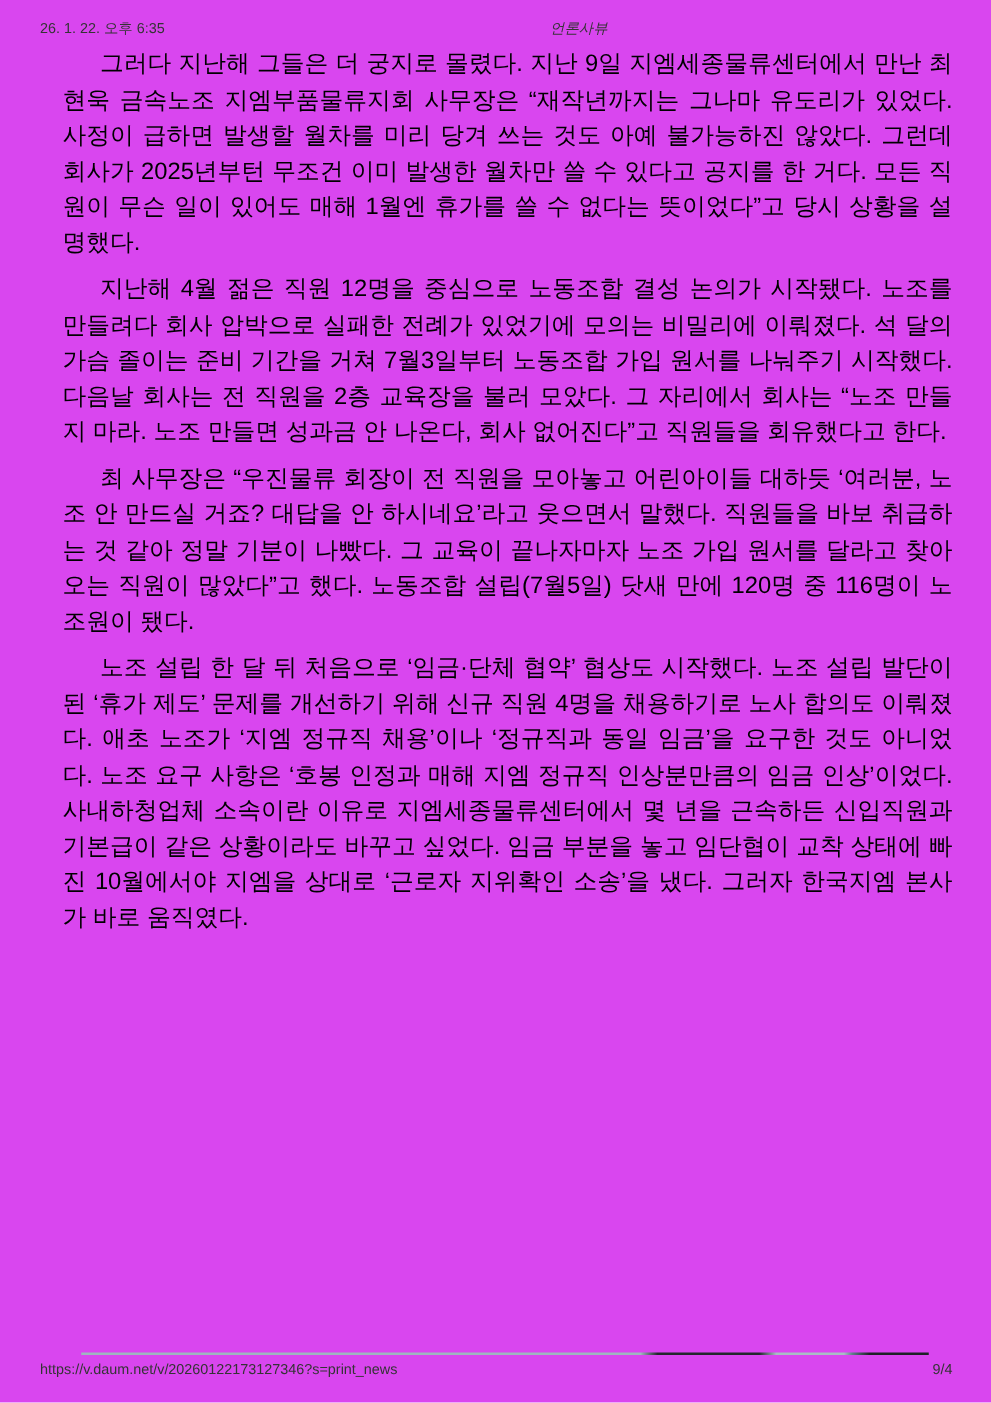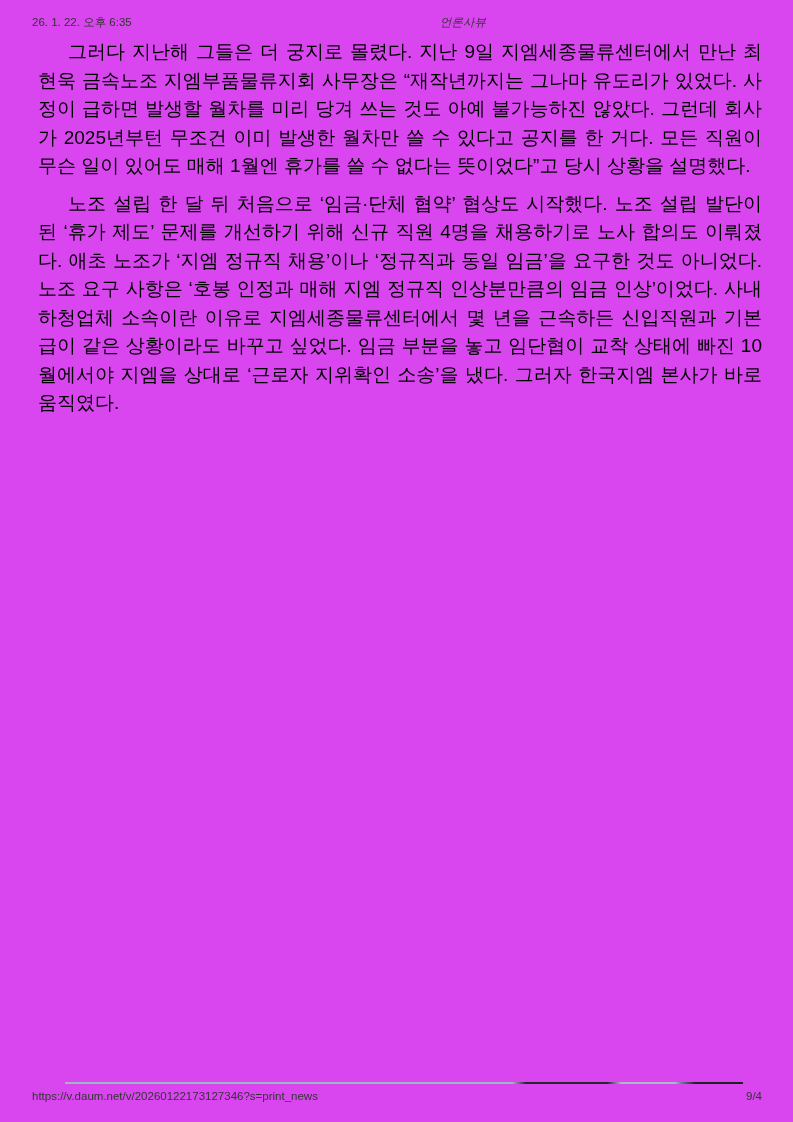--- a/index.html
+++ b/index.html
@@ -36,7 +36,7 @@
     word-break: break-all;
   }
   .article p {
-    margin: 0 0 9px 6px;
+    margin: 0 0 9px 18px;
     text-indent: 30px;
   }
   .image-edge {

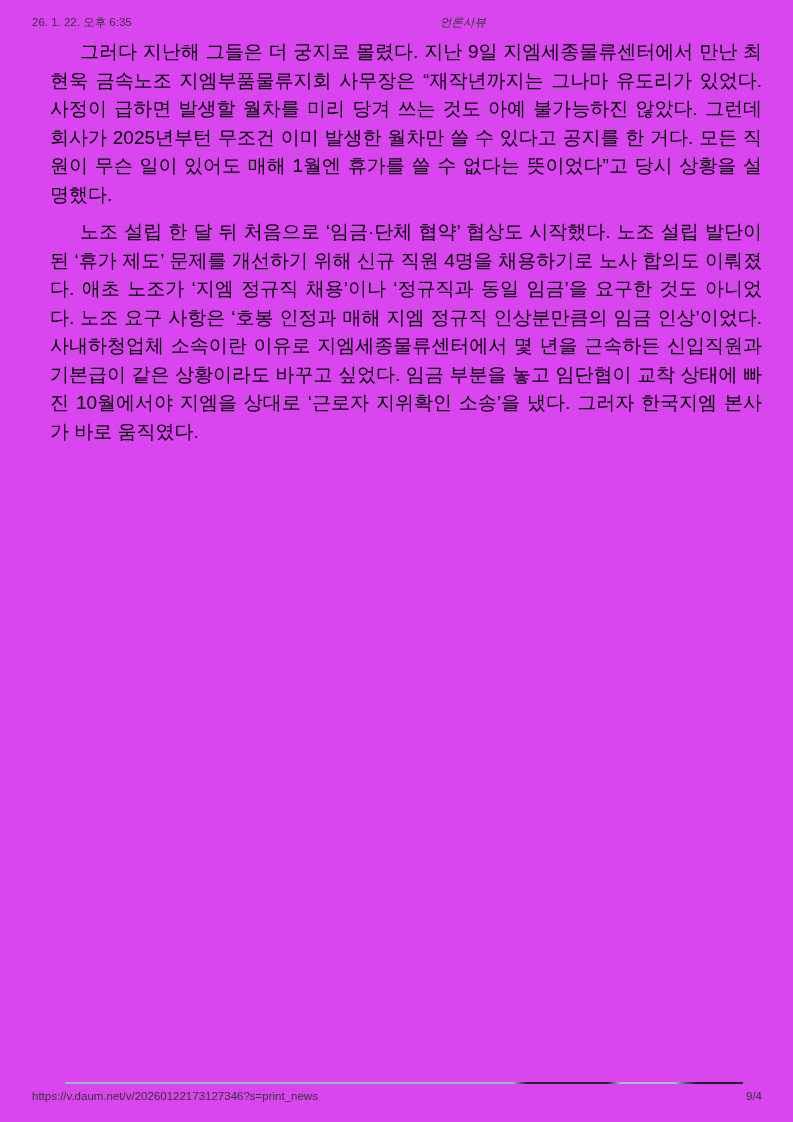--- a/index.html
+++ b/index.html
@@ -73,6 +73,7 @@
 
   <div class="article">
     <p>그러다 지난해 그들은 더 궁지로 몰렸다. 지난 9일 지엠세종물류센터에서 만난 최현욱 금속노조 지엠부품물류지회 사무장은 “재작년까지는 그나마 유도리가 있었다. 사정이 급하면 발생할 월차를 미리 당겨 쓰는 것도 아예 불가능하진 않았다. 그런데 회사가 2025년부턴 무조건 이미 발생한 월차만 쓸 수 있다고 공지를 한 거다. 모든 직원이 무슨 일이 있어도 매해 1월엔 휴가를 쓸 수 없다는 뜻이었다”고 당시 상황을 설명했다.</p>
+    <p>지난해 4월 젊은 직원 12명을 중심으로 노동조합 결성 논의가 시작됐다. 노조를 만들려다 회사 압박으로 실패한 전례가 있었기에 모의는 비밀리에 이뤄졌다. 석 달의 가슴 졸이는 준비 기간을 거쳐 7월3일부터 노동조합 가입 원서를 나눠주기 시작했다. 다음날 회사는 전 직원을 2층 교육장을 불러 모았다. 그 자리에서 회사는 “노조 만들지 마라. 노조 만들면 성과금 안 나온다, 회사 없어진다”고 직원들을 회유했다고 한다.</p>
     <p>노조 설립 한 달 뒤 처음으로 ‘임금·단체 협약’ 협상도 시작했다. 노조 설립 발단이 된 ‘휴가 제도’ 문제를 개선하기 위해 신규 직원 4명을 채용하기로 노사 합의도 이뤄졌다. 애초 노조가 ‘지엠 정규직 채용’이나 ‘정규직과 동일 임금’을 요구한 것도 아니었다. 노조 요구 사항은 ‘호봉 인정과 매해 지엠 정규직 인상분만큼의 임금 인상’이었다. 사내하청업체 소속이란 이유로 지엠세종물류센터에서 몇 년을 근속하든 신입직원과 기본급이 같은 상황이라도 바꾸고 싶었다. 임금 부분을 놓고 임단협이 교착 상태에 빠진 10월에서야 지엠을 상대로 ‘근로자 지위확인 소송’을 냈다. 그러자 한국지엠 본사가 바로 움직였다.</p>
   </div>
 

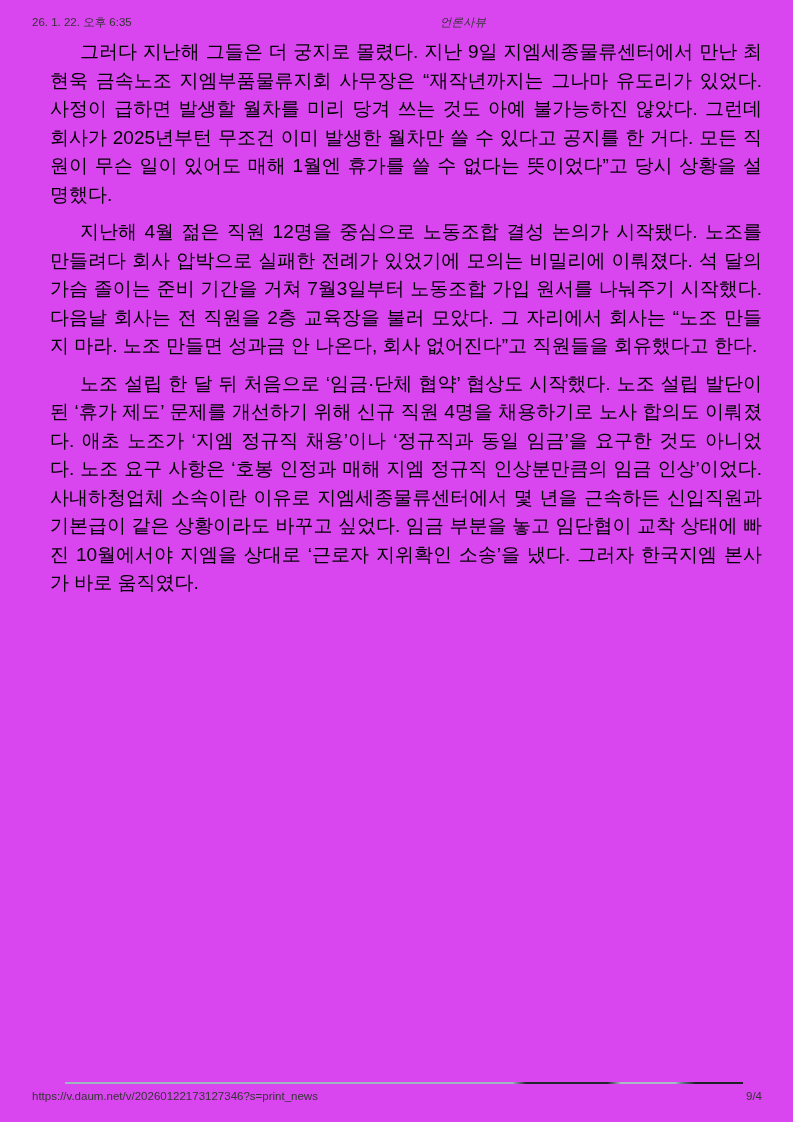--- a/index.html
+++ b/index.html
@@ -74,6 +74,7 @@
   <div class="article">
     <p>그러다 지난해 그들은 더 궁지로 몰렸다. 지난 9일 지엠세종물류센터에서 만난 최현욱 금속노조 지엠부품물류지회 사무장은 “재작년까지는 그나마 유도리가 있었다. 사정이 급하면 발생할 월차를 미리 당겨 쓰는 것도 아예 불가능하진 않았다. 그런데 회사가 2025년부턴 무조건 이미 발생한 월차만 쓸 수 있다고 공지를 한 거다. 모든 직원이 무슨 일이 있어도 매해 1월엔 휴가를 쓸 수 없다는 뜻이었다”고 당시 상황을 설명했다.</p>
     <p>지난해 4월 젊은 직원 12명을 중심으로 노동조합 결성 논의가 시작됐다. 노조를 만들려다 회사 압박으로 실패한 전례가 있었기에 모의는 비밀리에 이뤄졌다. 석 달의 가슴 졸이는 준비 기간을 거쳐 7월3일부터 노동조합 가입 원서를 나눠주기 시작했다. 다음날 회사는 전 직원을 2층 교육장을 불러 모았다. 그 자리에서 회사는 “노조 만들지 마라. 노조 만들면 성과금 안 나온다, 회사 없어진다”고 직원들을 회유했다고 한다.</p>
+    <p>최 사무장은 “우진물류 회장이 전 직원을 모아놓고 어린아이들 대하듯 ‘여러분, 노조 안 만드실 거죠? 대답을 안 하시네요’라고 웃으면서 말했다. 직원들을 바보 취급하는 것 같아 정말 기분이 나빴다. 그 교육이 끝나자마자 노조 가입 원서를 달라고 찾아오는 직원이 많았다”고 했다. 노동조합 설립(7월5일) 닷새 만에 120명 중 116명이 노조원이 됐다.</p>
     <p>노조 설립 한 달 뒤 처음으로 ‘임금·단체 협약’ 협상도 시작했다. 노조 설립 발단이 된 ‘휴가 제도’ 문제를 개선하기 위해 신규 직원 4명을 채용하기로 노사 합의도 이뤄졌다. 애초 노조가 ‘지엠 정규직 채용’이나 ‘정규직과 동일 임금’을 요구한 것도 아니었다. 노조 요구 사항은 ‘호봉 인정과 매해 지엠 정규직 인상분만큼의 임금 인상’이었다. 사내하청업체 소속이란 이유로 지엠세종물류센터에서 몇 년을 근속하든 신입직원과 기본급이 같은 상황이라도 바꾸고 싶었다. 임금 부분을 놓고 임단협이 교착 상태에 빠진 10월에서야 지엠을 상대로 ‘근로자 지위확인 소송’을 냈다. 그러자 한국지엠 본사가 바로 움직였다.</p>
   </div>
 

